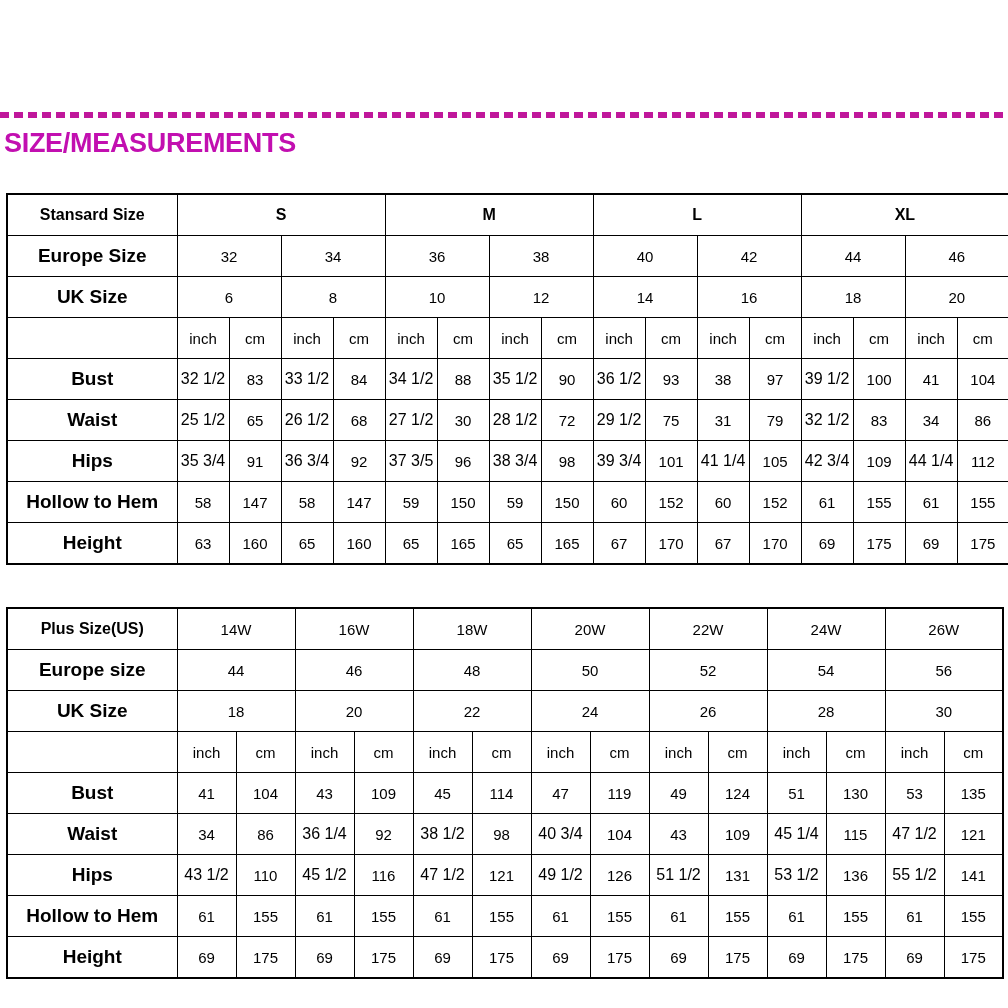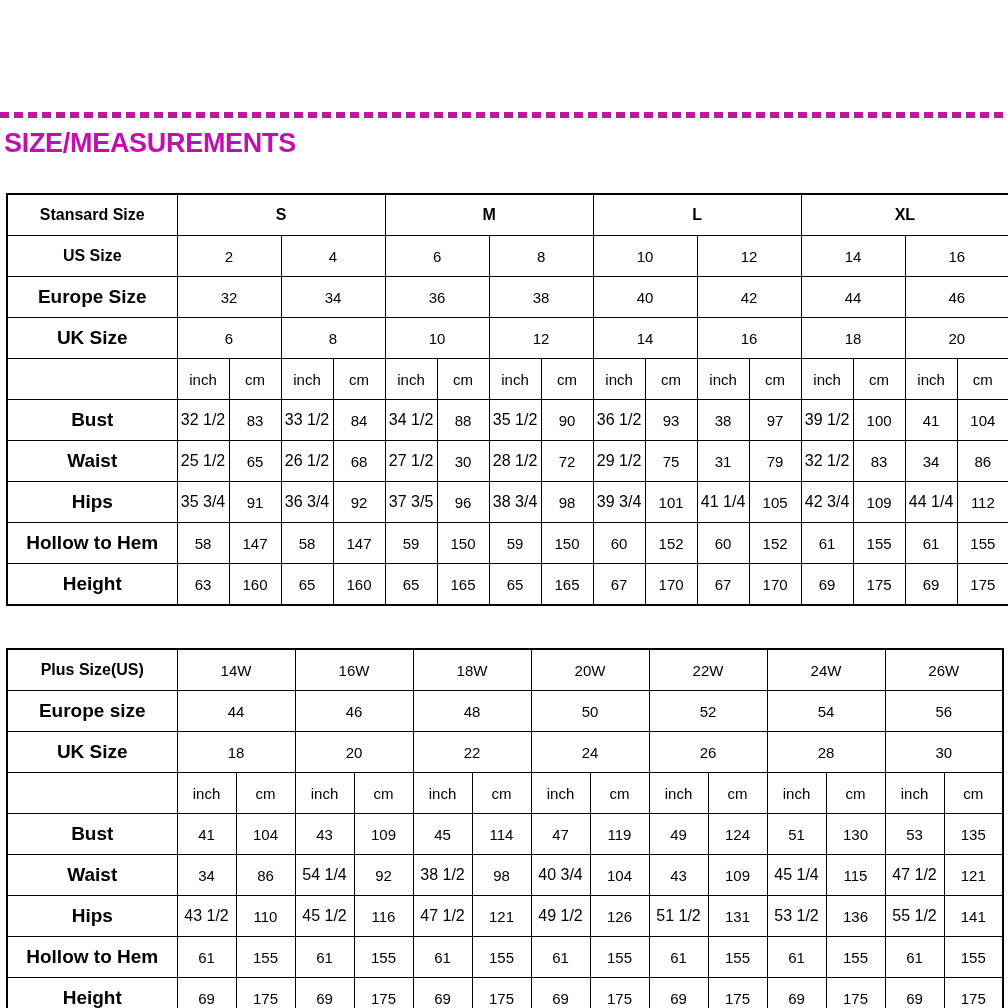--- a/index.html
+++ b/index.html
@@ -119,17 +119,6 @@
             <td colspan="4" class="bold">M</td>
             <td colspan="4" class="bold">L</td>
             <td colspan="4" class="bold">XL</td>
-          </tr>
-          <tr>
-            <td class="rowhead bold">US Size</td>
-            <td colspan="2">2</td>
-            <td colspan="2">4</td>
-            <td colspan="2">6</td>
-            <td colspan="2">8</td>
-            <td colspan="2">10</td>
-            <td colspan="2">12</td>
-            <td colspan="2">14</td>
-            <td colspan="2">16</td>
           </tr>
           <tr>
             <td class="rowhead">Europe Size</td>

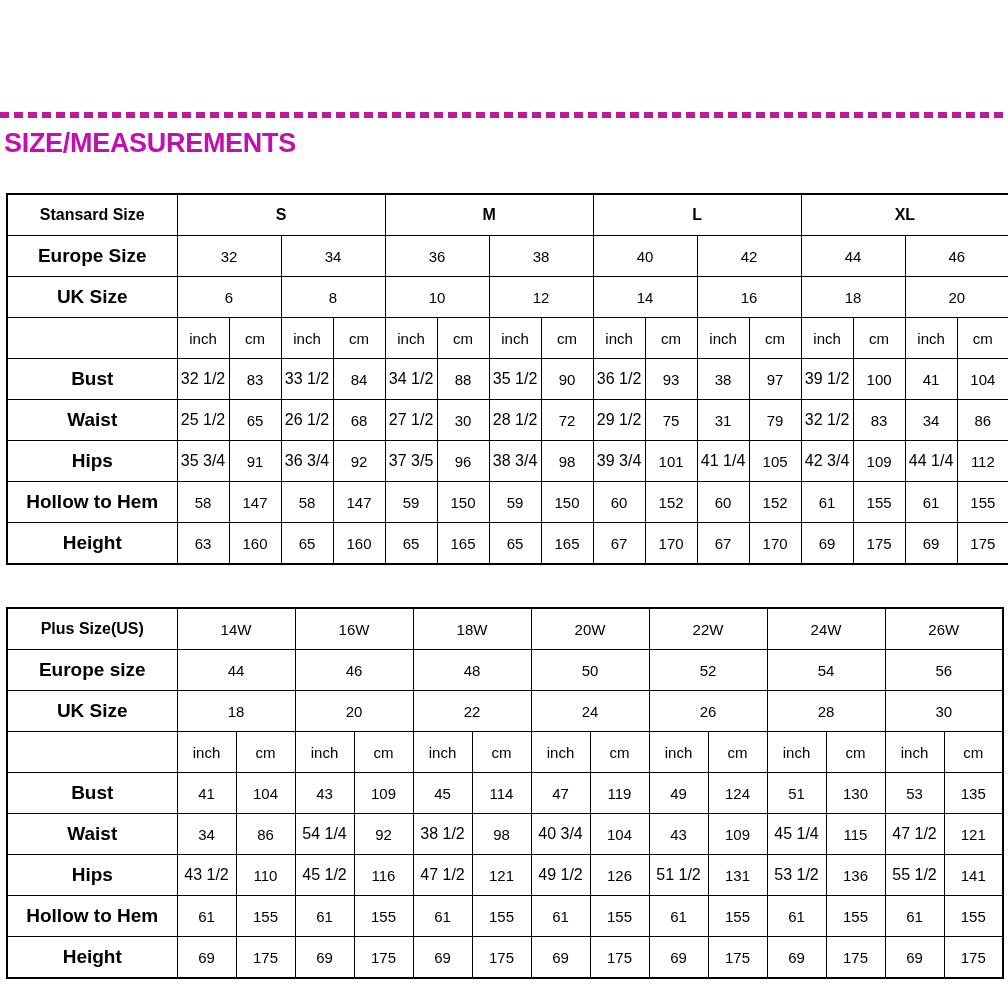--- a/index.html
+++ b/index.html
@@ -350,7 +350,7 @@
             <td class="rowhead">Waist</td>
             <td>34</td>
             <td>86</td>
-            <td class=" small">54 1/4</td>
+            <td class=" small">36 1/4</td>
             <td>92</td>
             <td class=" small">38 1/2</td>
             <td>98</td>

